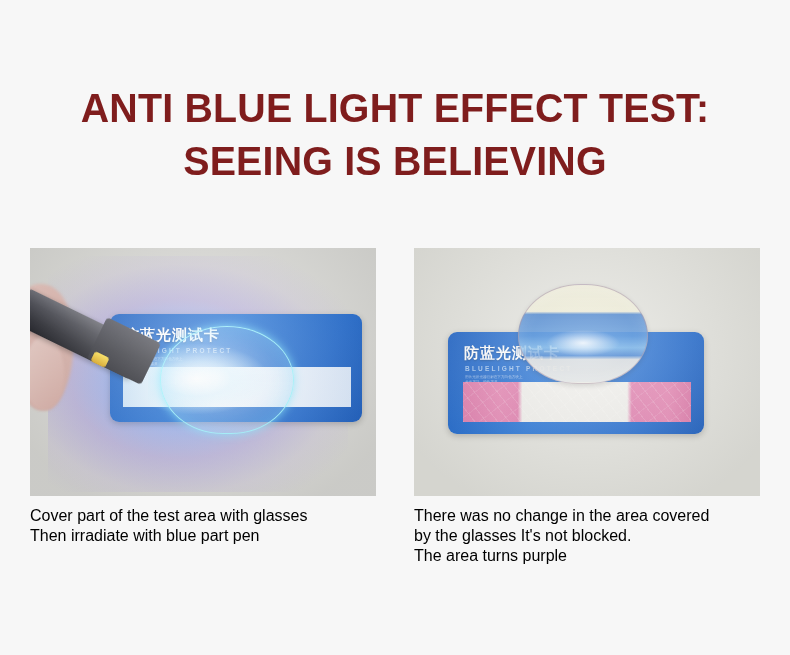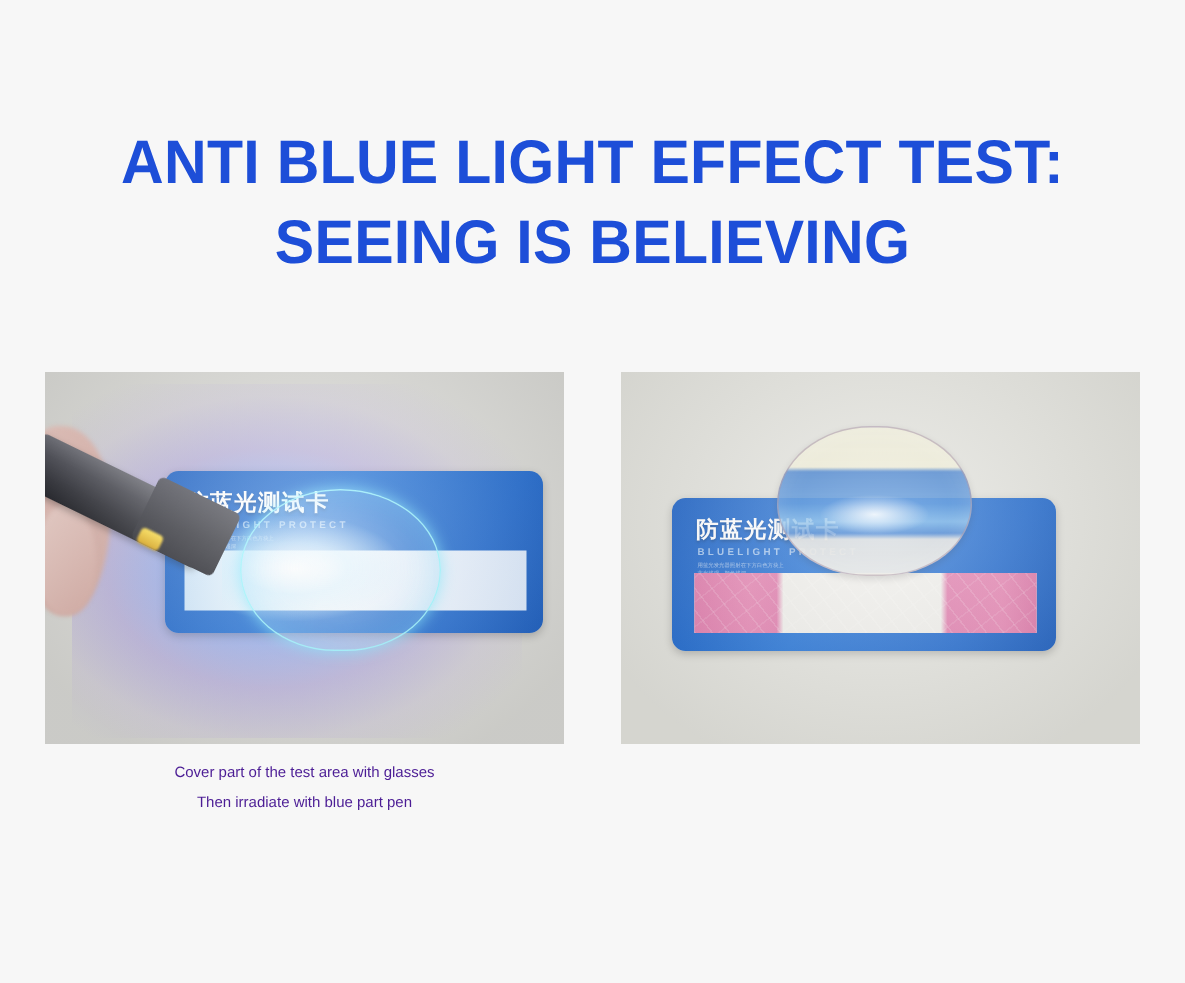--- a/index.html
+++ b/index.html
@@ -22,7 +22,7 @@
     top: 82px;
     width: 790px;
     text-align: center;
-    color: #1d4ed8;
+    color: #7f1d1d;
   }
   .headline-line {
     display: block;

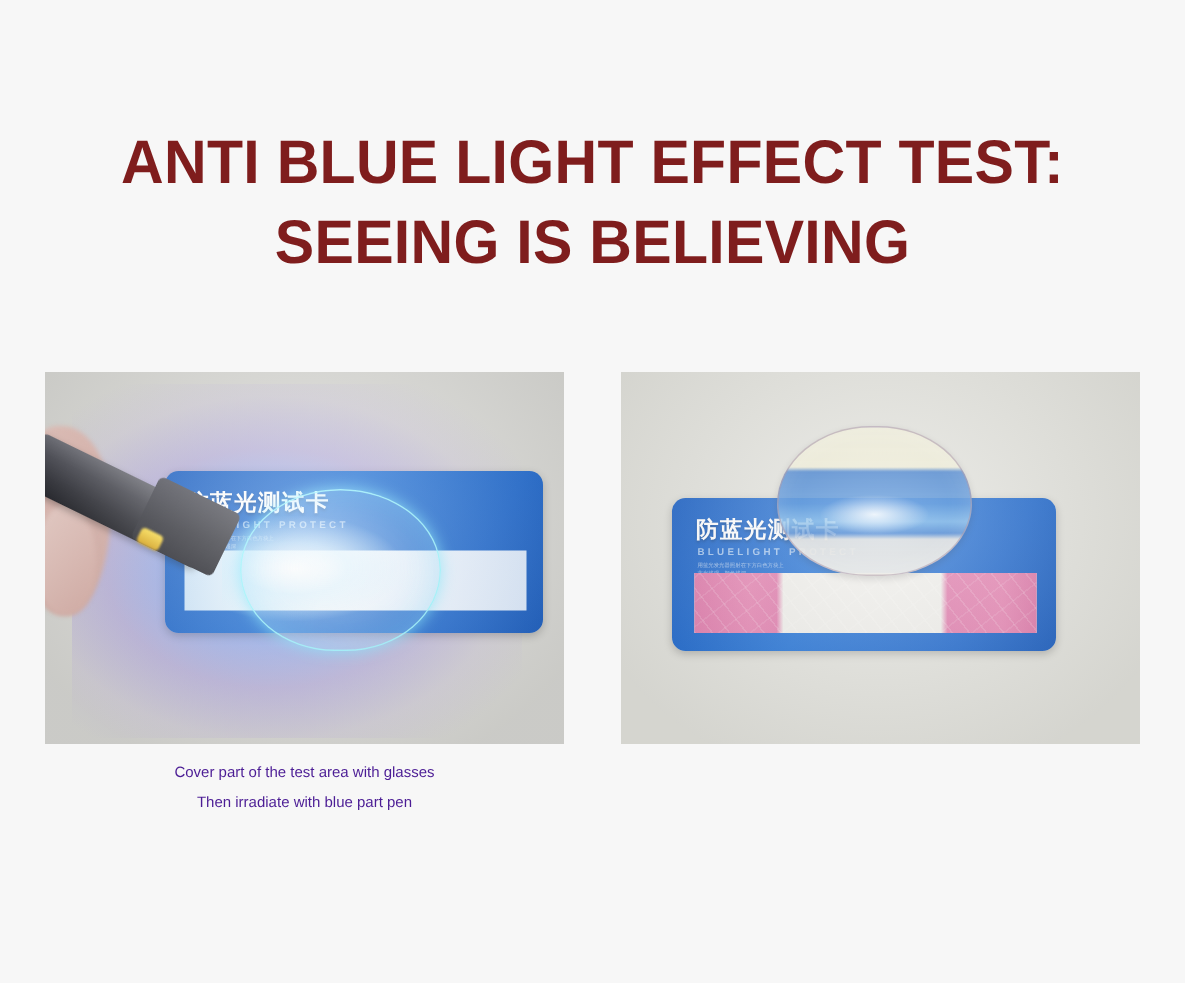--- a/index.html
+++ b/index.html
@@ -286,9 +286,9 @@
     top: 258px;
     width: 346px;
     left: 0;
-    text-align: center;
-    color: #4c1d95;
-    font-size: 10px;
+    text-align: left;
+    color: #000000;
+    font-size: 16px;
     line-height: 20px;
   }
   .caption-line { display: block; white-space: nowrap; }

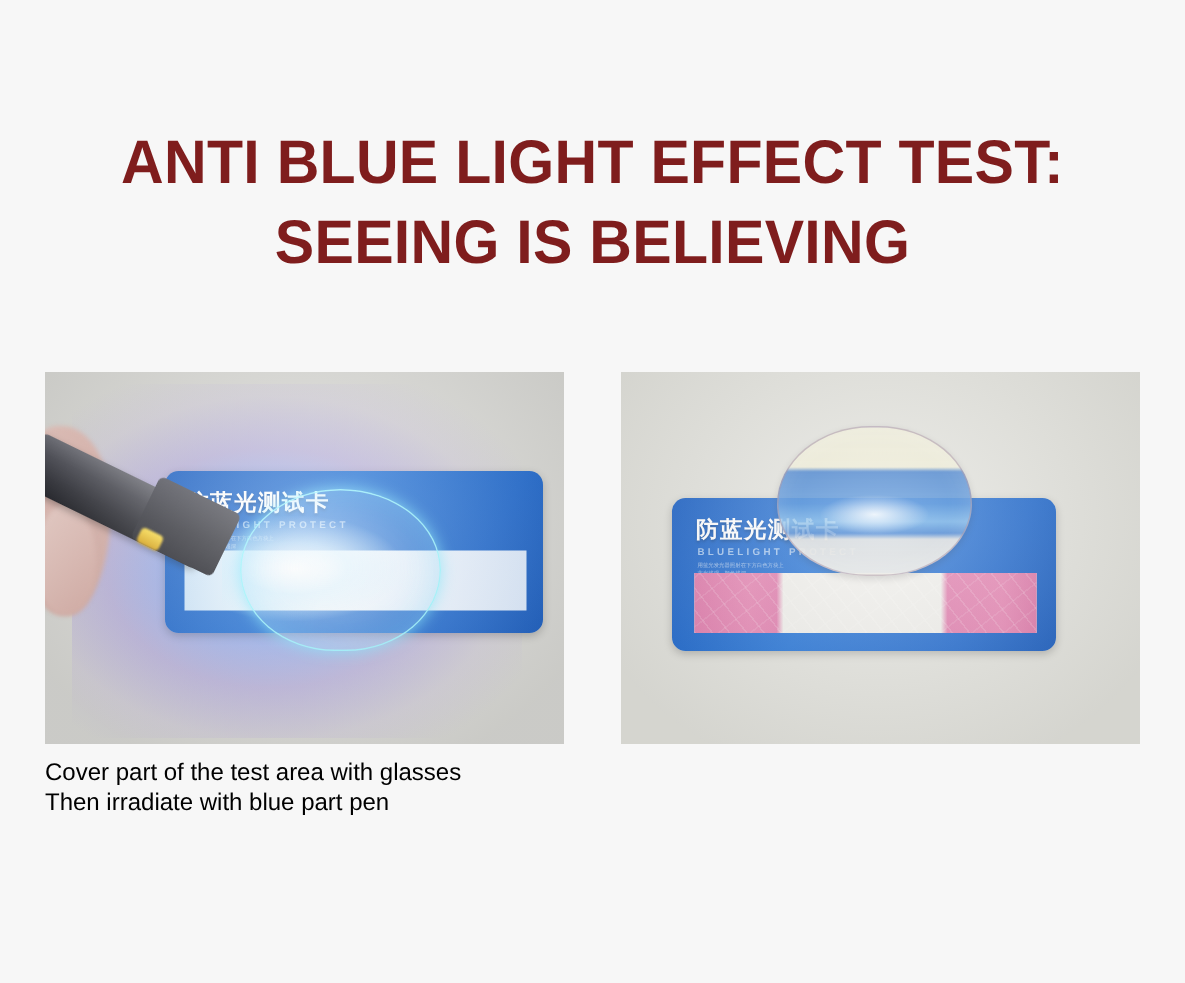--- a/index.html
+++ b/index.html
@@ -346,6 +346,11 @@
       <div class="lens-right"></div>
     </div>
 
+    <div class="caption">
+      <span class="caption-line">There was no change in the area covered</span>
+      <span class="caption-line">by the glasses It's not blocked.</span>
+      <span class="caption-line">The area turns purple</span>
+    </div>
   </div>
 
 </div>

